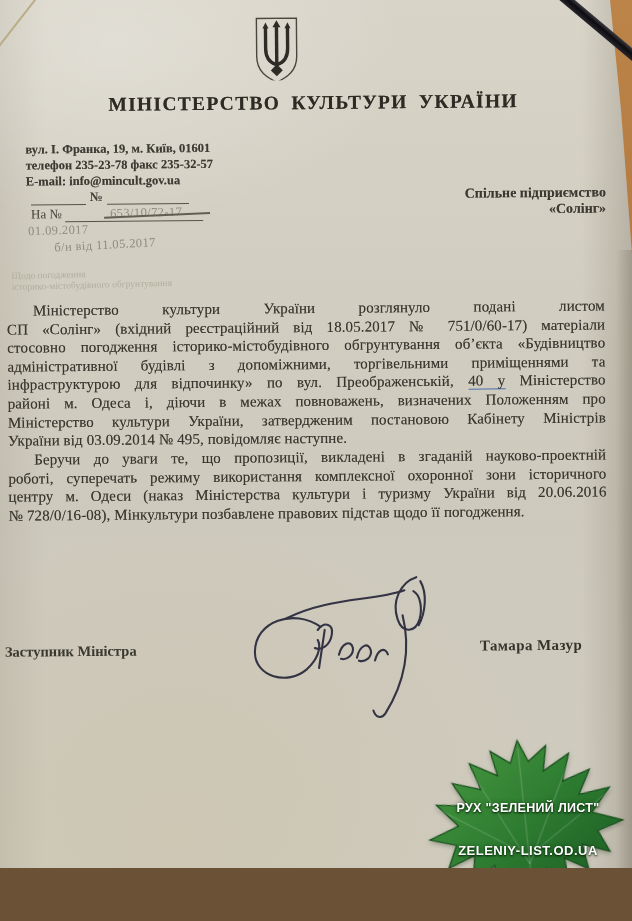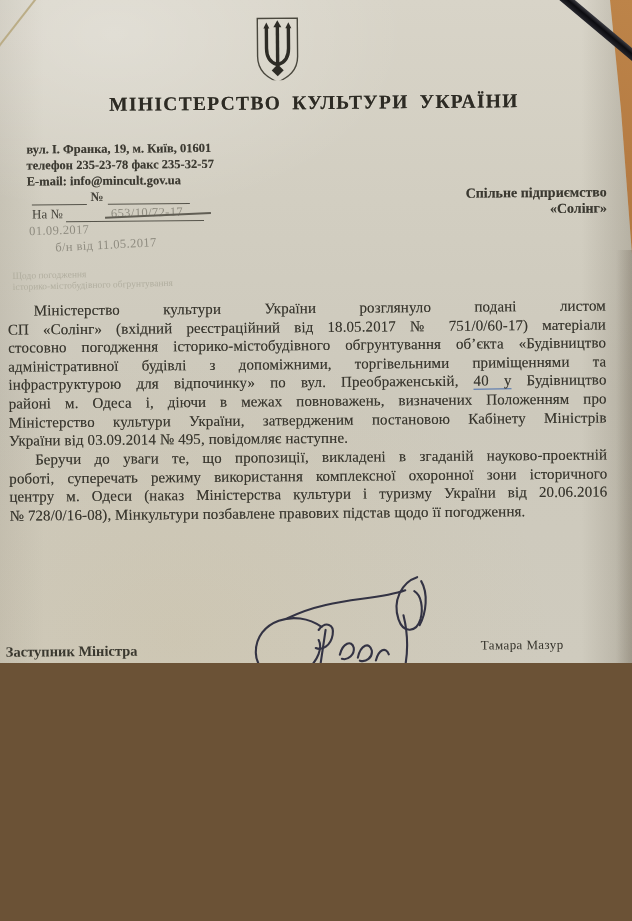--- a/index.html
+++ b/index.html
@@ -3,7 +3,7 @@
 <meta charset="utf-8">
 <style>
   html,body{margin:0;padding:0;background:#6b5236;}
-  #photo{position:relative;width:632px;height:663px;overflow:hidden;
+  #photo{position:relative;width:632px;height:868px;overflow:hidden;
          background:linear-gradient(200deg,#bd8449 0%,#ab703a 45%,#96602f 100%);
          font-family:"Liberation Serif","DejaVu Serif",serif;}
   .abs{position:absolute;}

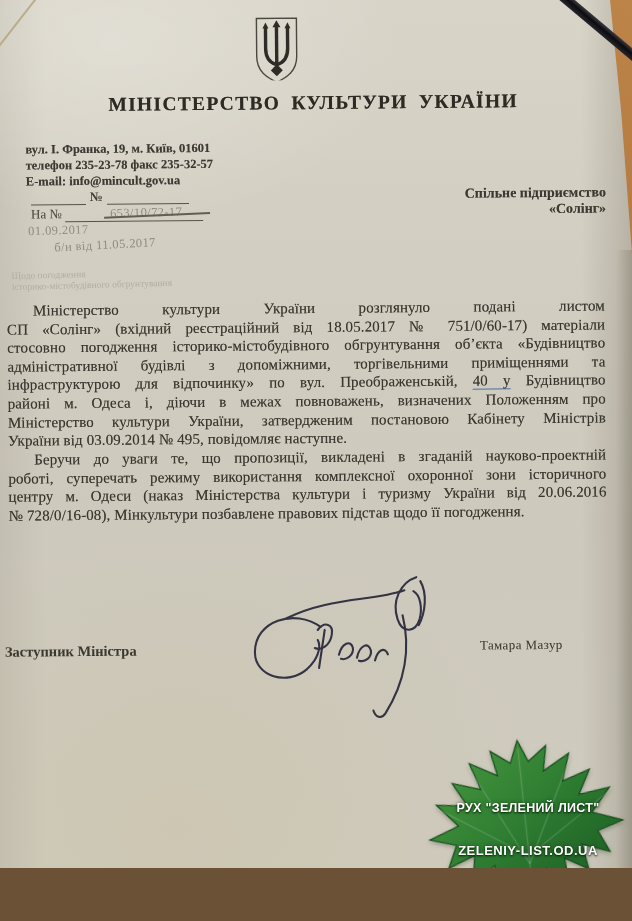--- a/index.html
+++ b/index.html
@@ -116,7 +116,7 @@
       <div class="line">стосовно погодження історико-містобудівного обгрунтування об’єкта «Будівництво</div>
       <div class="line">адміністративної будівлі з допоміжними, торгівельними приміщеннями та</div>
       <div class="line">
-        <span>інфраструктурою для відпочинку» по вул. Преображенській, </span><span class="blue-underline">40 у</span><span> Будівництво</span>
+        <span>інфраструктурою для відпочинку» по вул. Преображенській, </span><span class="blue-underline">40 у</span><span> Міністерство</span>
       </div>
       <div class="line">районі м. Одеса і, діючи в межах повноважень, визначених Положенням про</div>
       <div class="line">Міністерство культури України, затвердженим постановою Кабінету Міністрів</div>

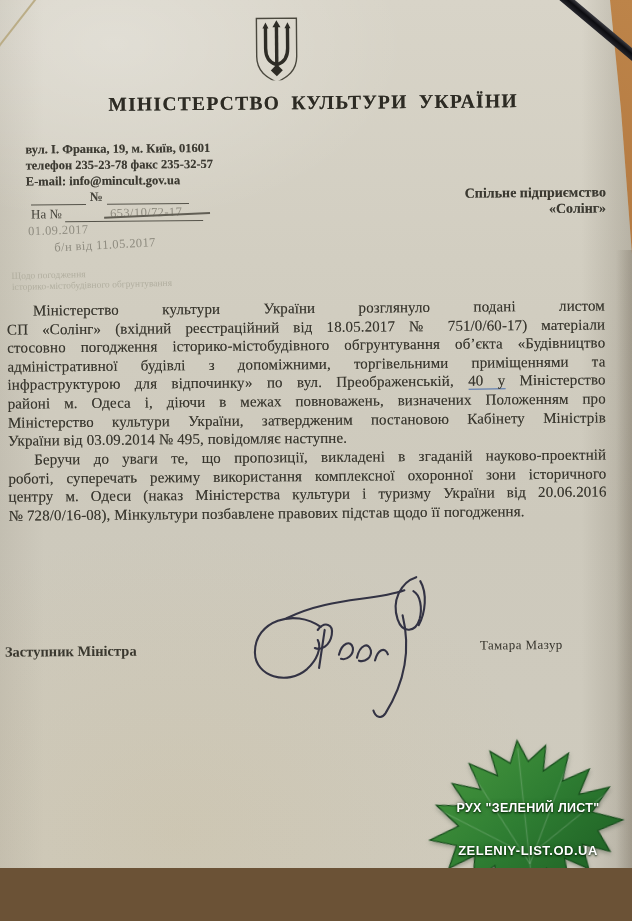--- a/index.html
+++ b/index.html
@@ -33,7 +33,7 @@
   .line.last{text-align-last:left;}
   .blue-underline{border-bottom:1.6px solid #4a6fae;}
   #sig-label{left:3px;top:641px;font-weight:bold;font-size:14.5px;color:#3a382f;}
-  #sig-name{left:478px;top:639px;font-weight:normal;font-size:13px;letter-spacing:.4px;color:#36342c;}
+  #sig-name{left:478px;top:639px;font-weight:bold;font-size:15px;letter-spacing:.4px;color:#36342c;}
   
   #cable{left:551px;top:-20px;width:136px;height:10px;border-radius:4px;
          background:linear-gradient(180deg,#3c3c42 0%,#0c0c10 45%,#26262c 100%);

